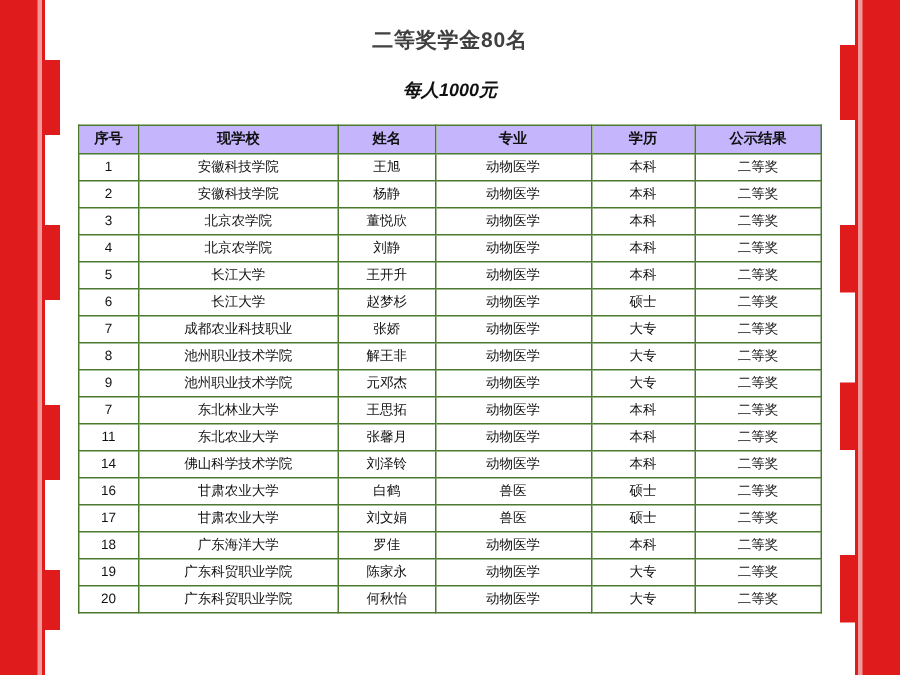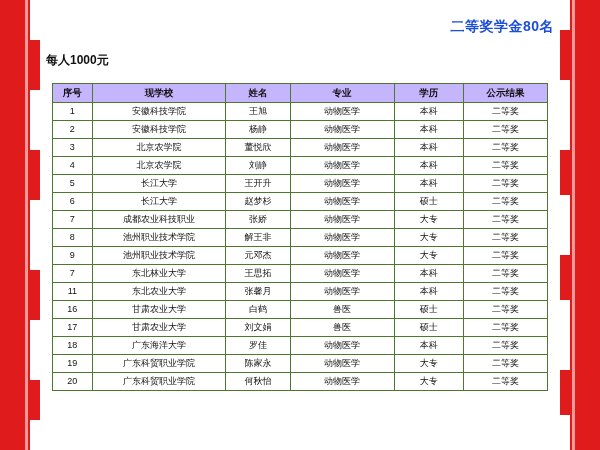--- a/index.html
+++ b/index.html
@@ -60,10 +60,10 @@
   }
 
   .doc-title {
-    text-align: right;
+    text-align: center;
     font-size: 14px;
     font-weight: bold;
-    color: #1d4ed8;
+    color: #404040;
     margin-top: 18px;
     letter-spacing: 0.5px;
   }

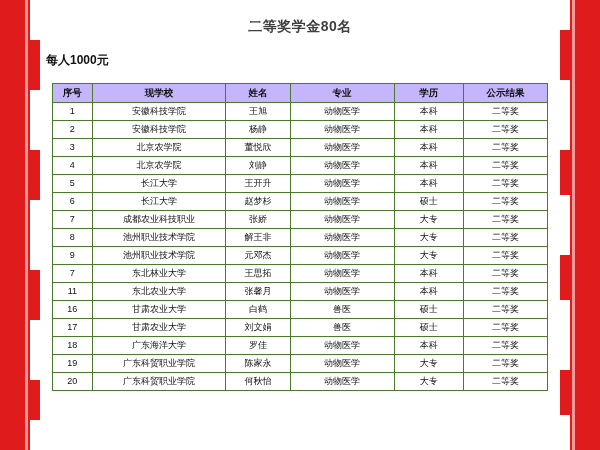--- a/index.html
+++ b/index.html
@@ -69,11 +69,12 @@
   }
 
   .doc-subtitle {
-    text-align: left;
+    text-align: center;
     font-size: 12px;
     font-weight: bold;
     color: #111111;
     margin-top: 16px;
+    font-style: italic;
   }
 
   .table-wrap {

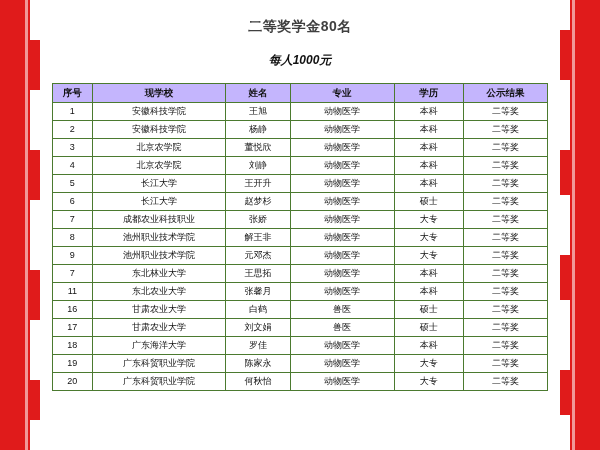--- a/index.html
+++ b/index.html
@@ -258,6 +258,14 @@
             <td>二等奖</td>
           </tr>
           <tr>
+            <td>14</td>
+            <td>佛山科学技术学院</td>
+            <td>刘泽铃</td>
+            <td>动物医学</td>
+            <td>本科</td>
+            <td>二等奖</td>
+          </tr>
+          <tr>
             <td>16</td>
             <td>甘肃农业大学</td>
             <td>白鹤</td>

